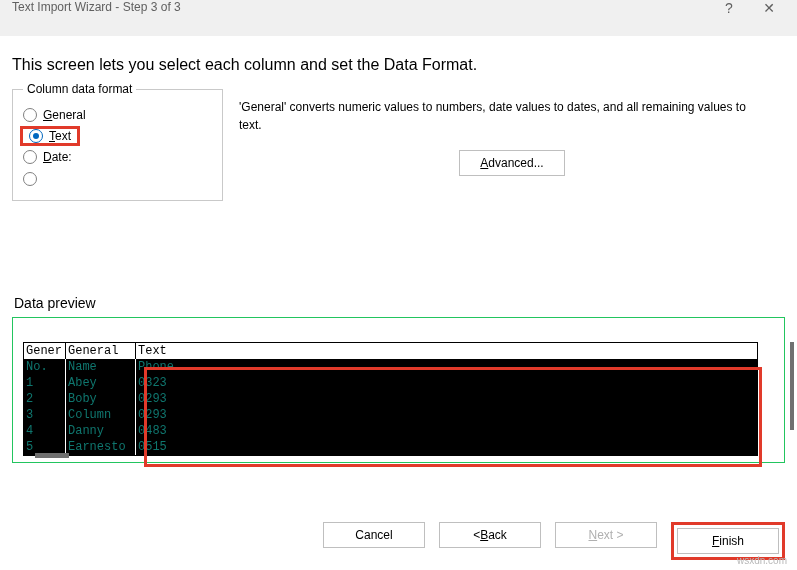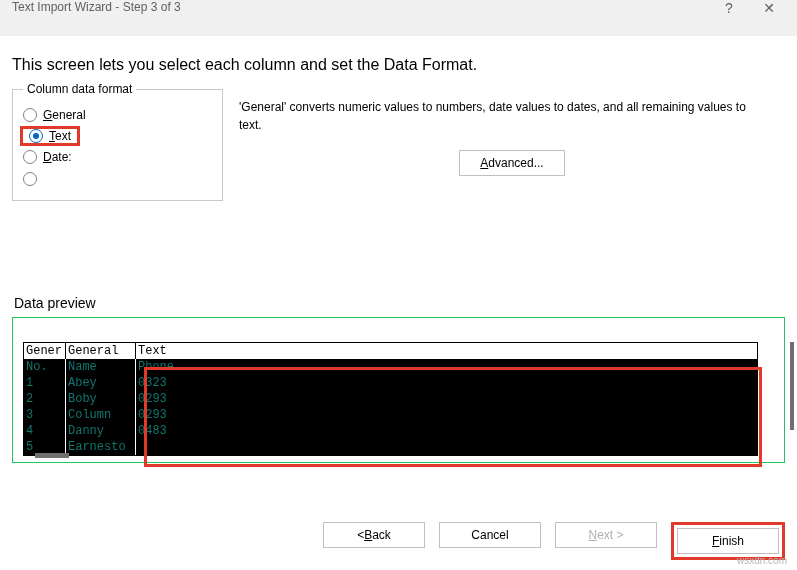--- a/index.html
+++ b/index.html
@@ -212,6 +212,7 @@
             <div class="row">
               <span class="cell c0">5</span>
               <span class="cell c1">Earnesto</span>
+              <span class="cell c2">0515</span>
             </div>
           </div>
         <div class="red-overlay red-preview"></div>

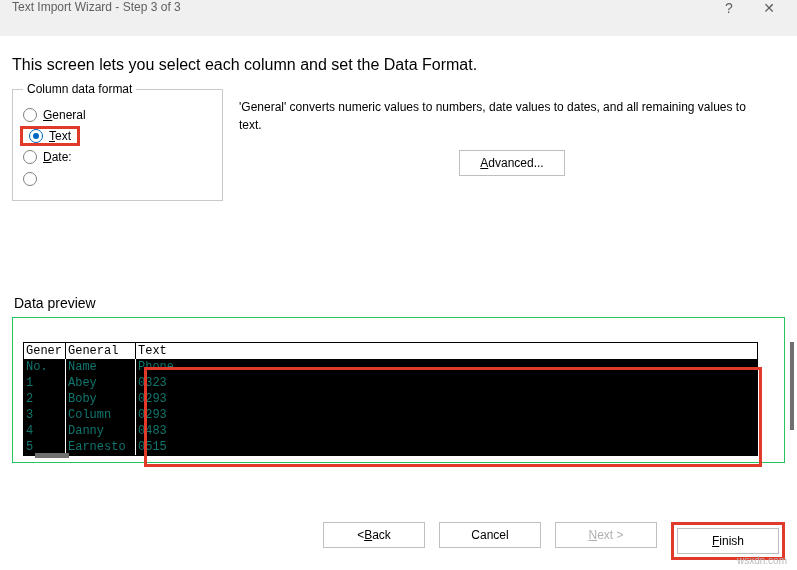--- a/index.html
+++ b/index.html
@@ -224,8 +224,8 @@
 </div>
 
 <div class="footer">
+  <span class="btn">Cancel</span>
   <span class="btn">&lt; <span class="mn">B</span>ack</span>
-  <span class="btn">Cancel</span>
   <span class="btn disabled"><span class="mn">N</span>ext &gt;</span>
   <span class="finish-wrap">
     <span class="btn"><span class="mn">F</span>inish</span>

